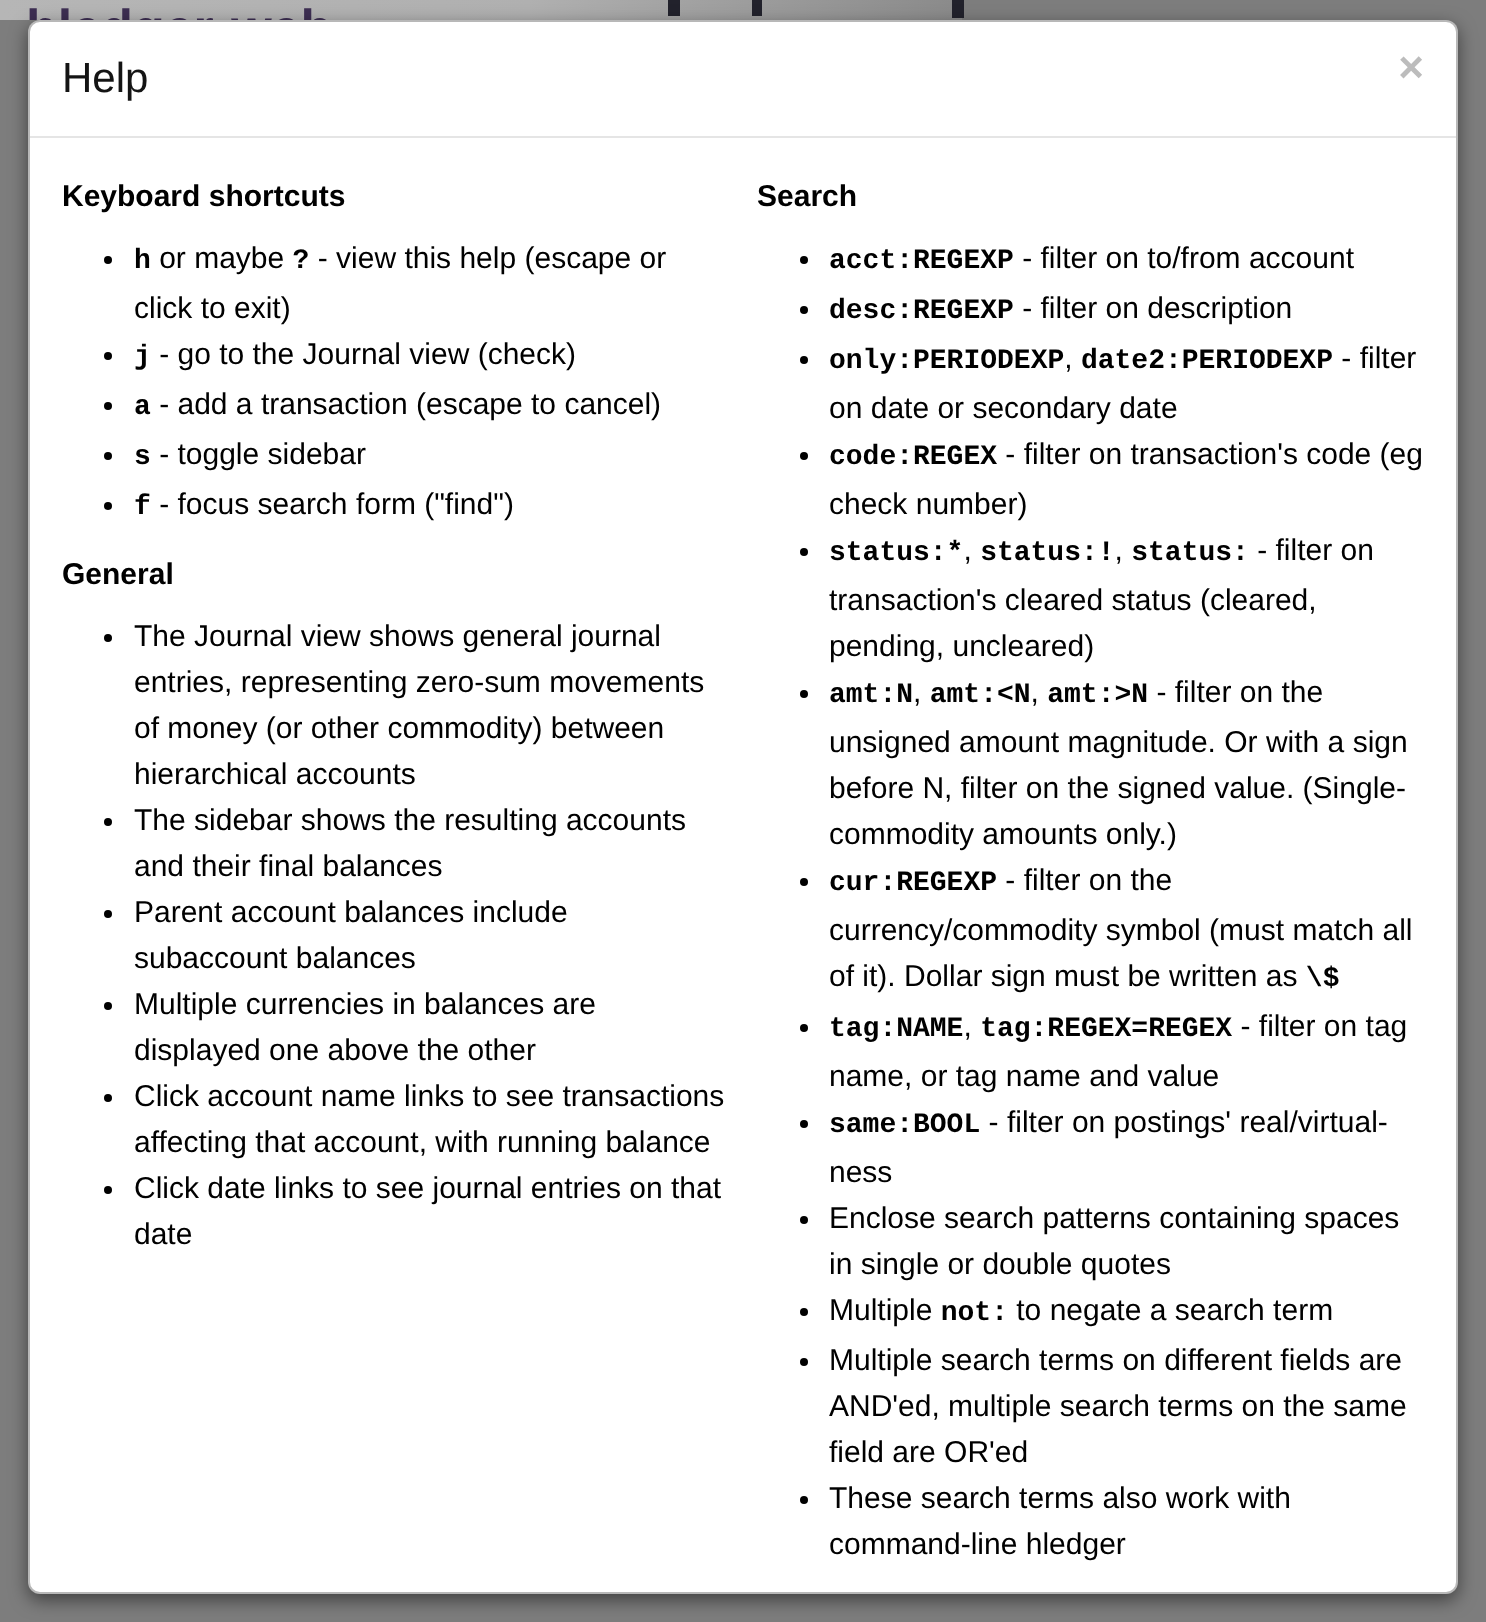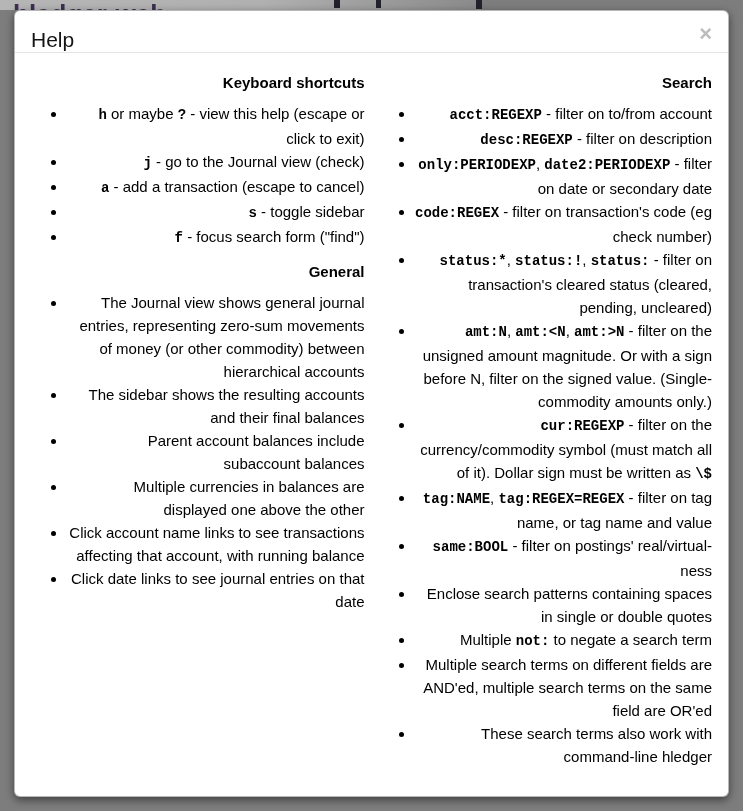--- a/index.html
+++ b/index.html
@@ -44,7 +44,7 @@
   .modal-header {
     position: relative;
     box-sizing: border-box;
-    height: 42px;
+    height: 58px;
     padding: 15px 16px;
     border-bottom: 1px solid #e5e5e5;
   }

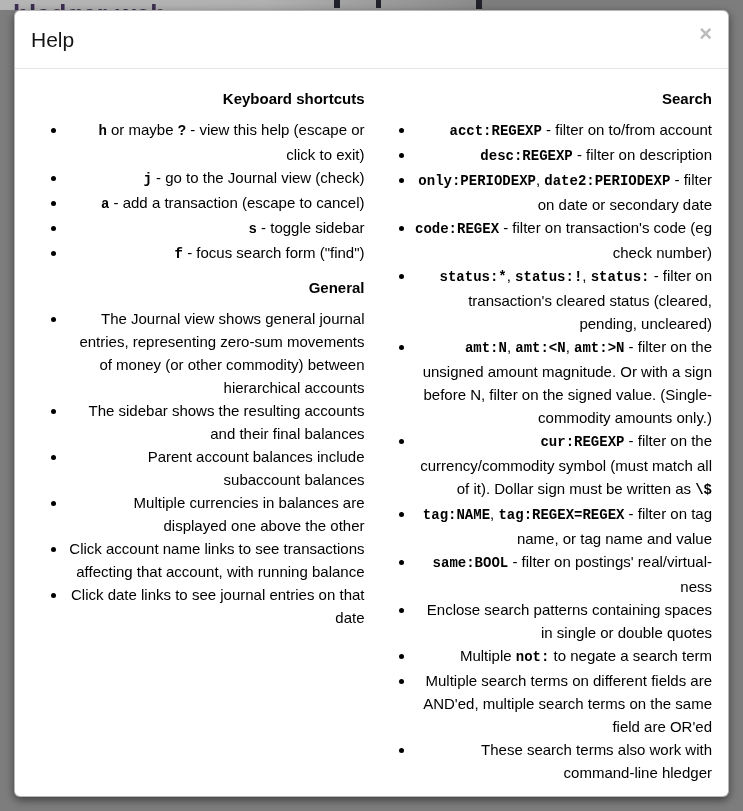--- a/index.html
+++ b/index.html
@@ -68,7 +68,7 @@
     display: flex;
     gap: 14px;
   }
-  .help-col { width: 341px; text-align: right; }
+  .help-col { width: 341px; }
   .sec-heading {
     font-size: 15px;
     font-weight: bold;

